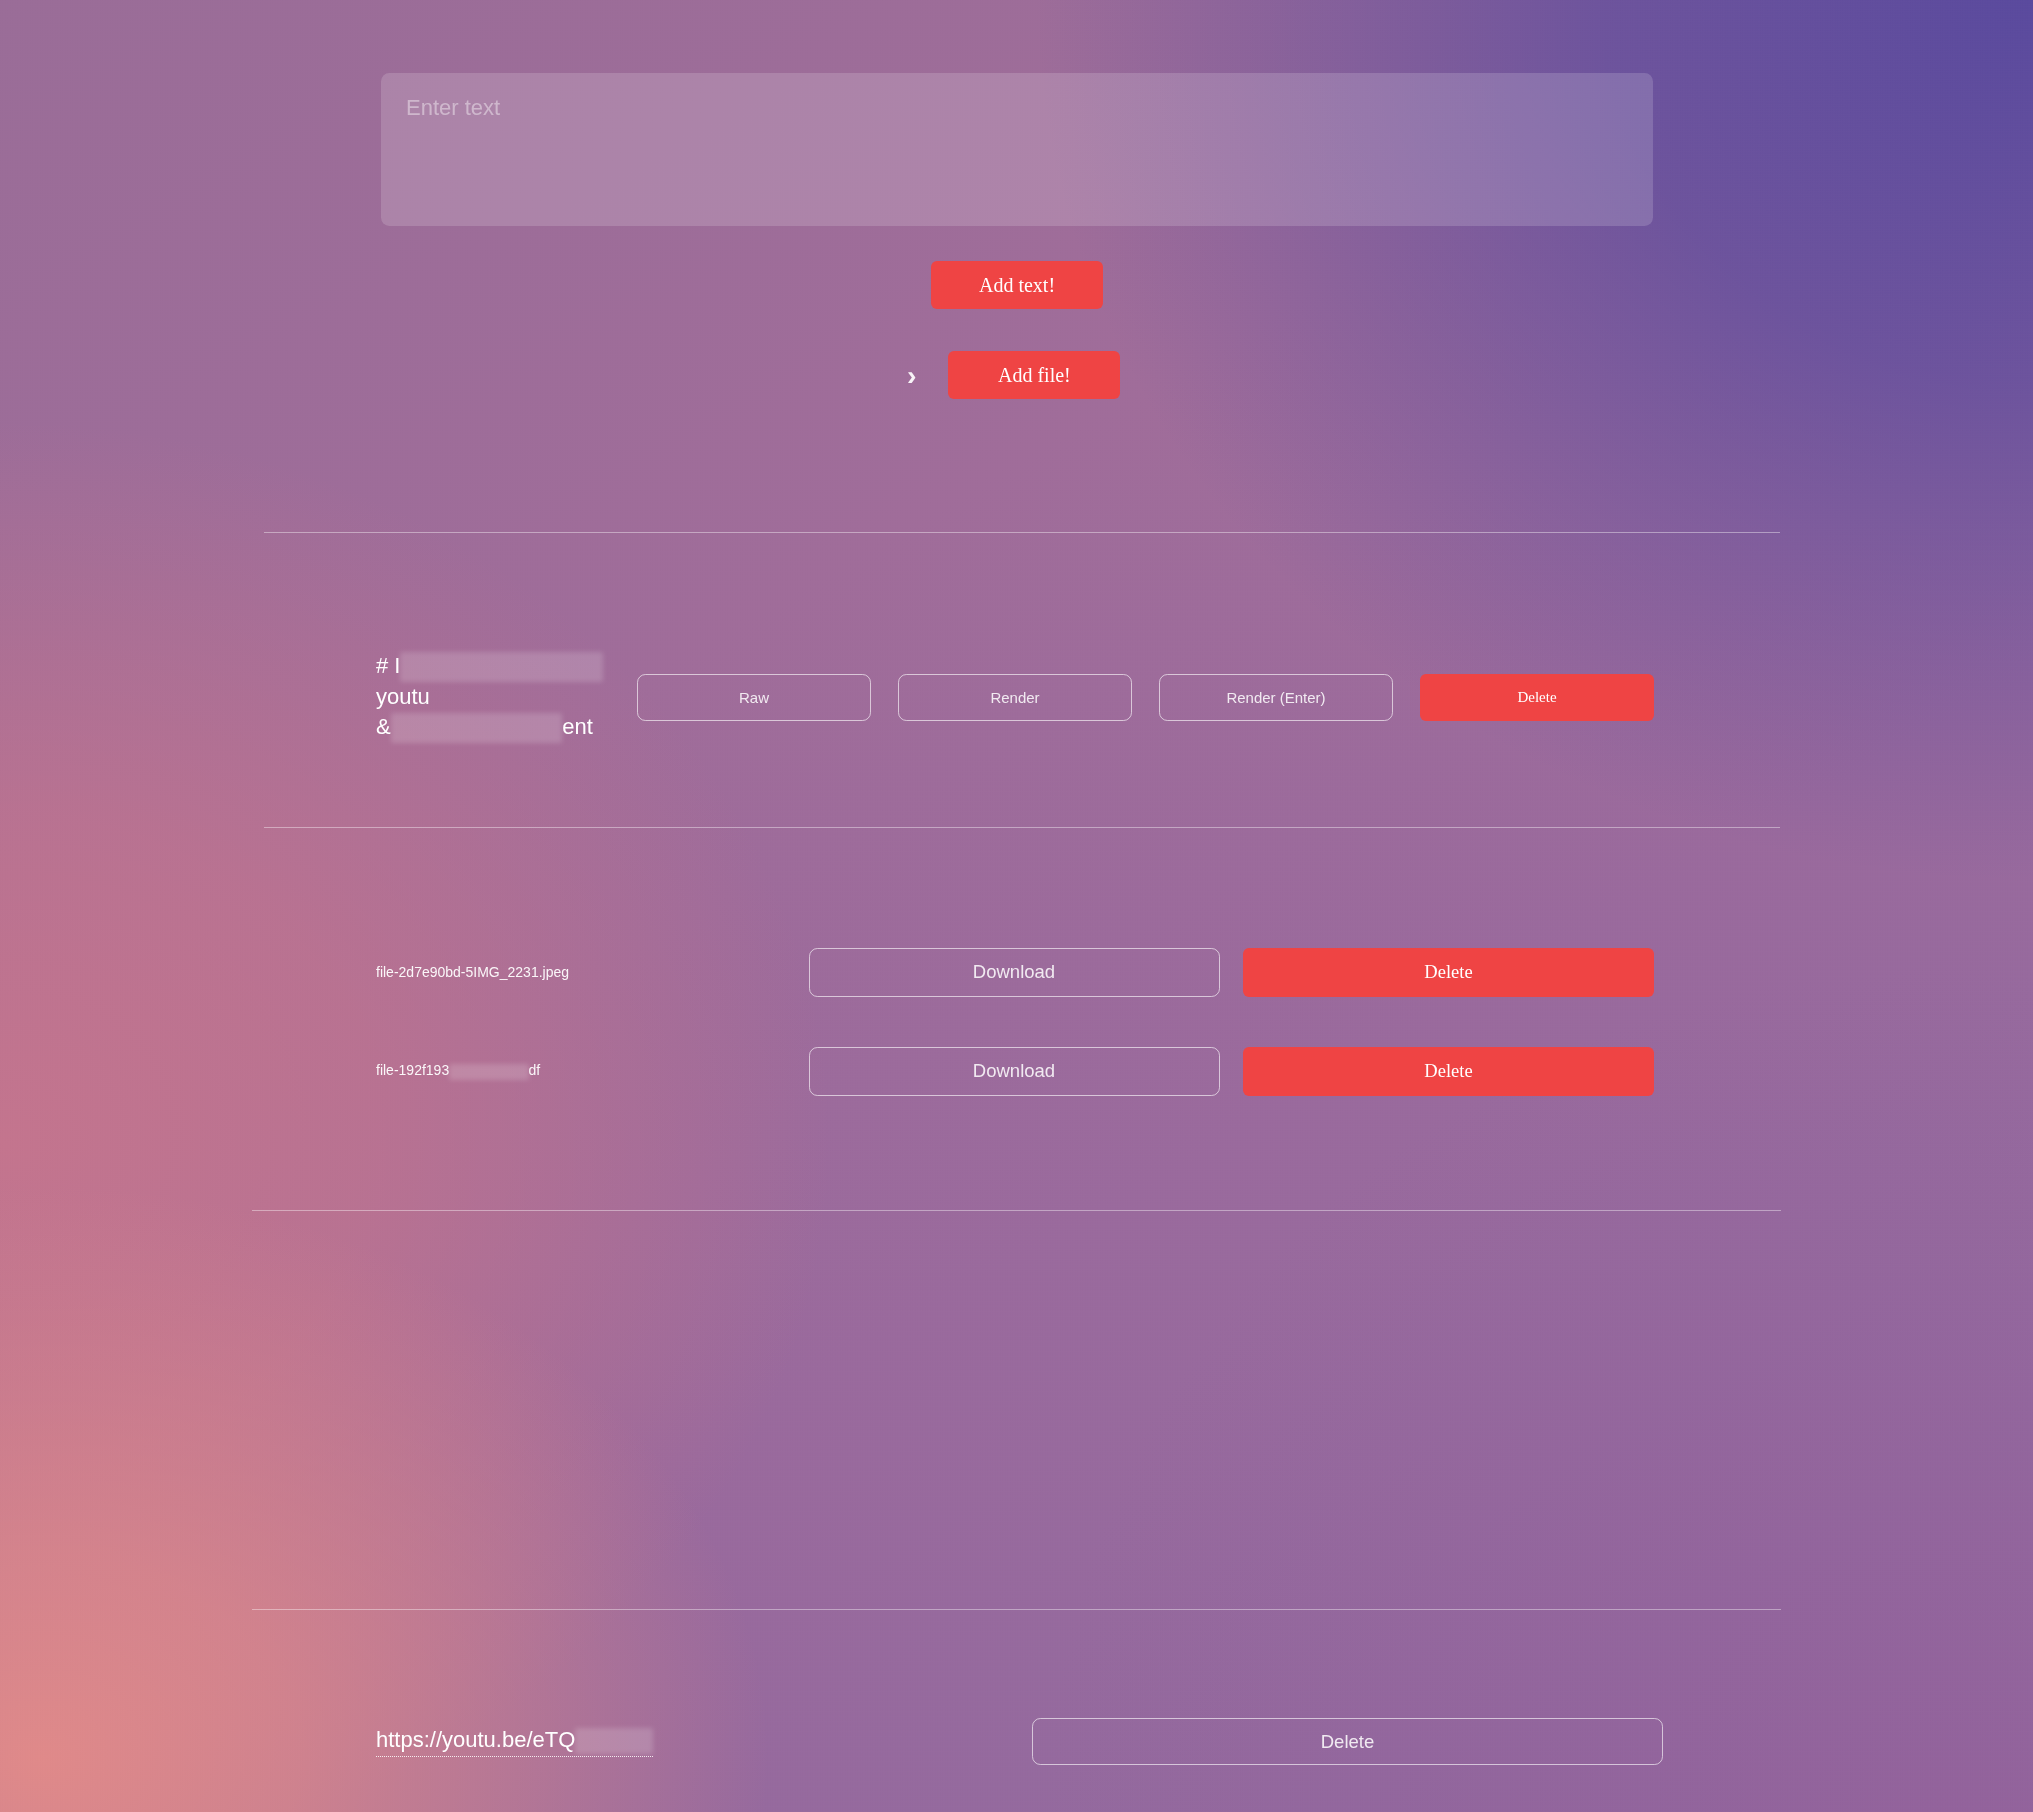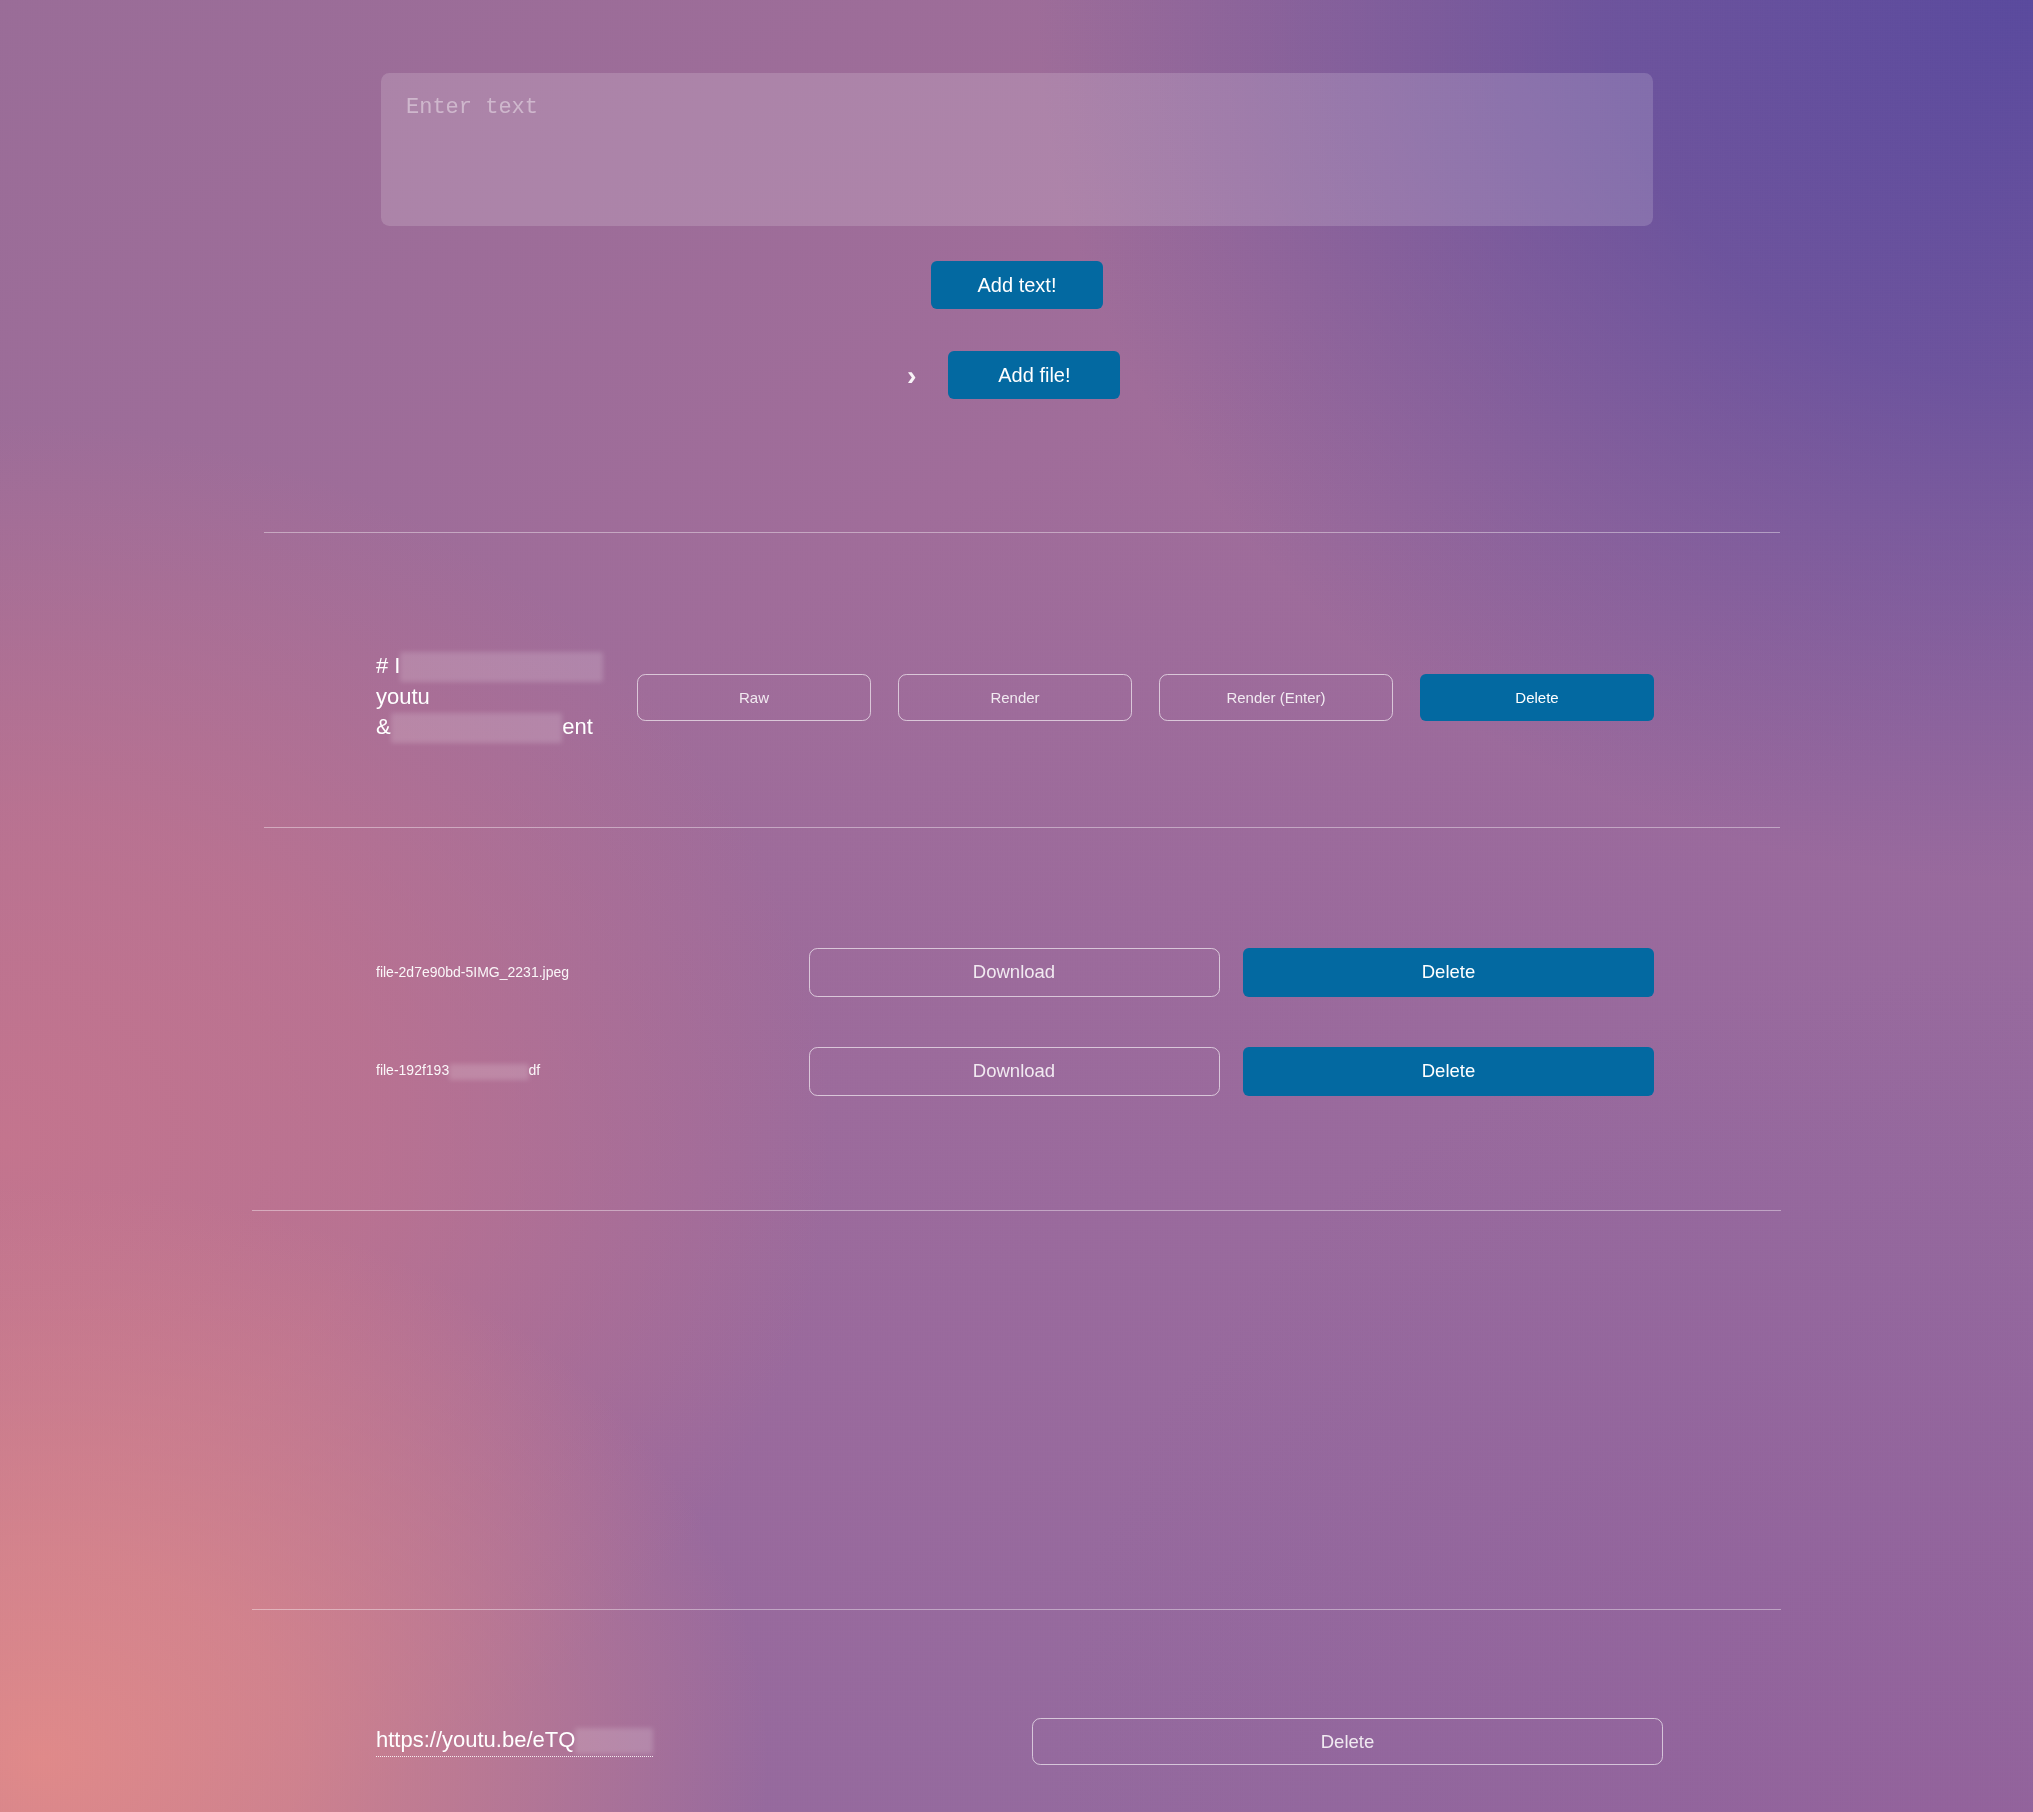--- a/index.html
+++ b/index.html
@@ -73,7 +73,7 @@
     border: none;
     border-radius: 8.4px;
     color: #ffffff;
-    font-family: Liberation Mono, monospace;
+    font-family: Liberation Sans, sans-serif;
     font-size: 22px;
     padding: 22px 25px;
     resize: none;

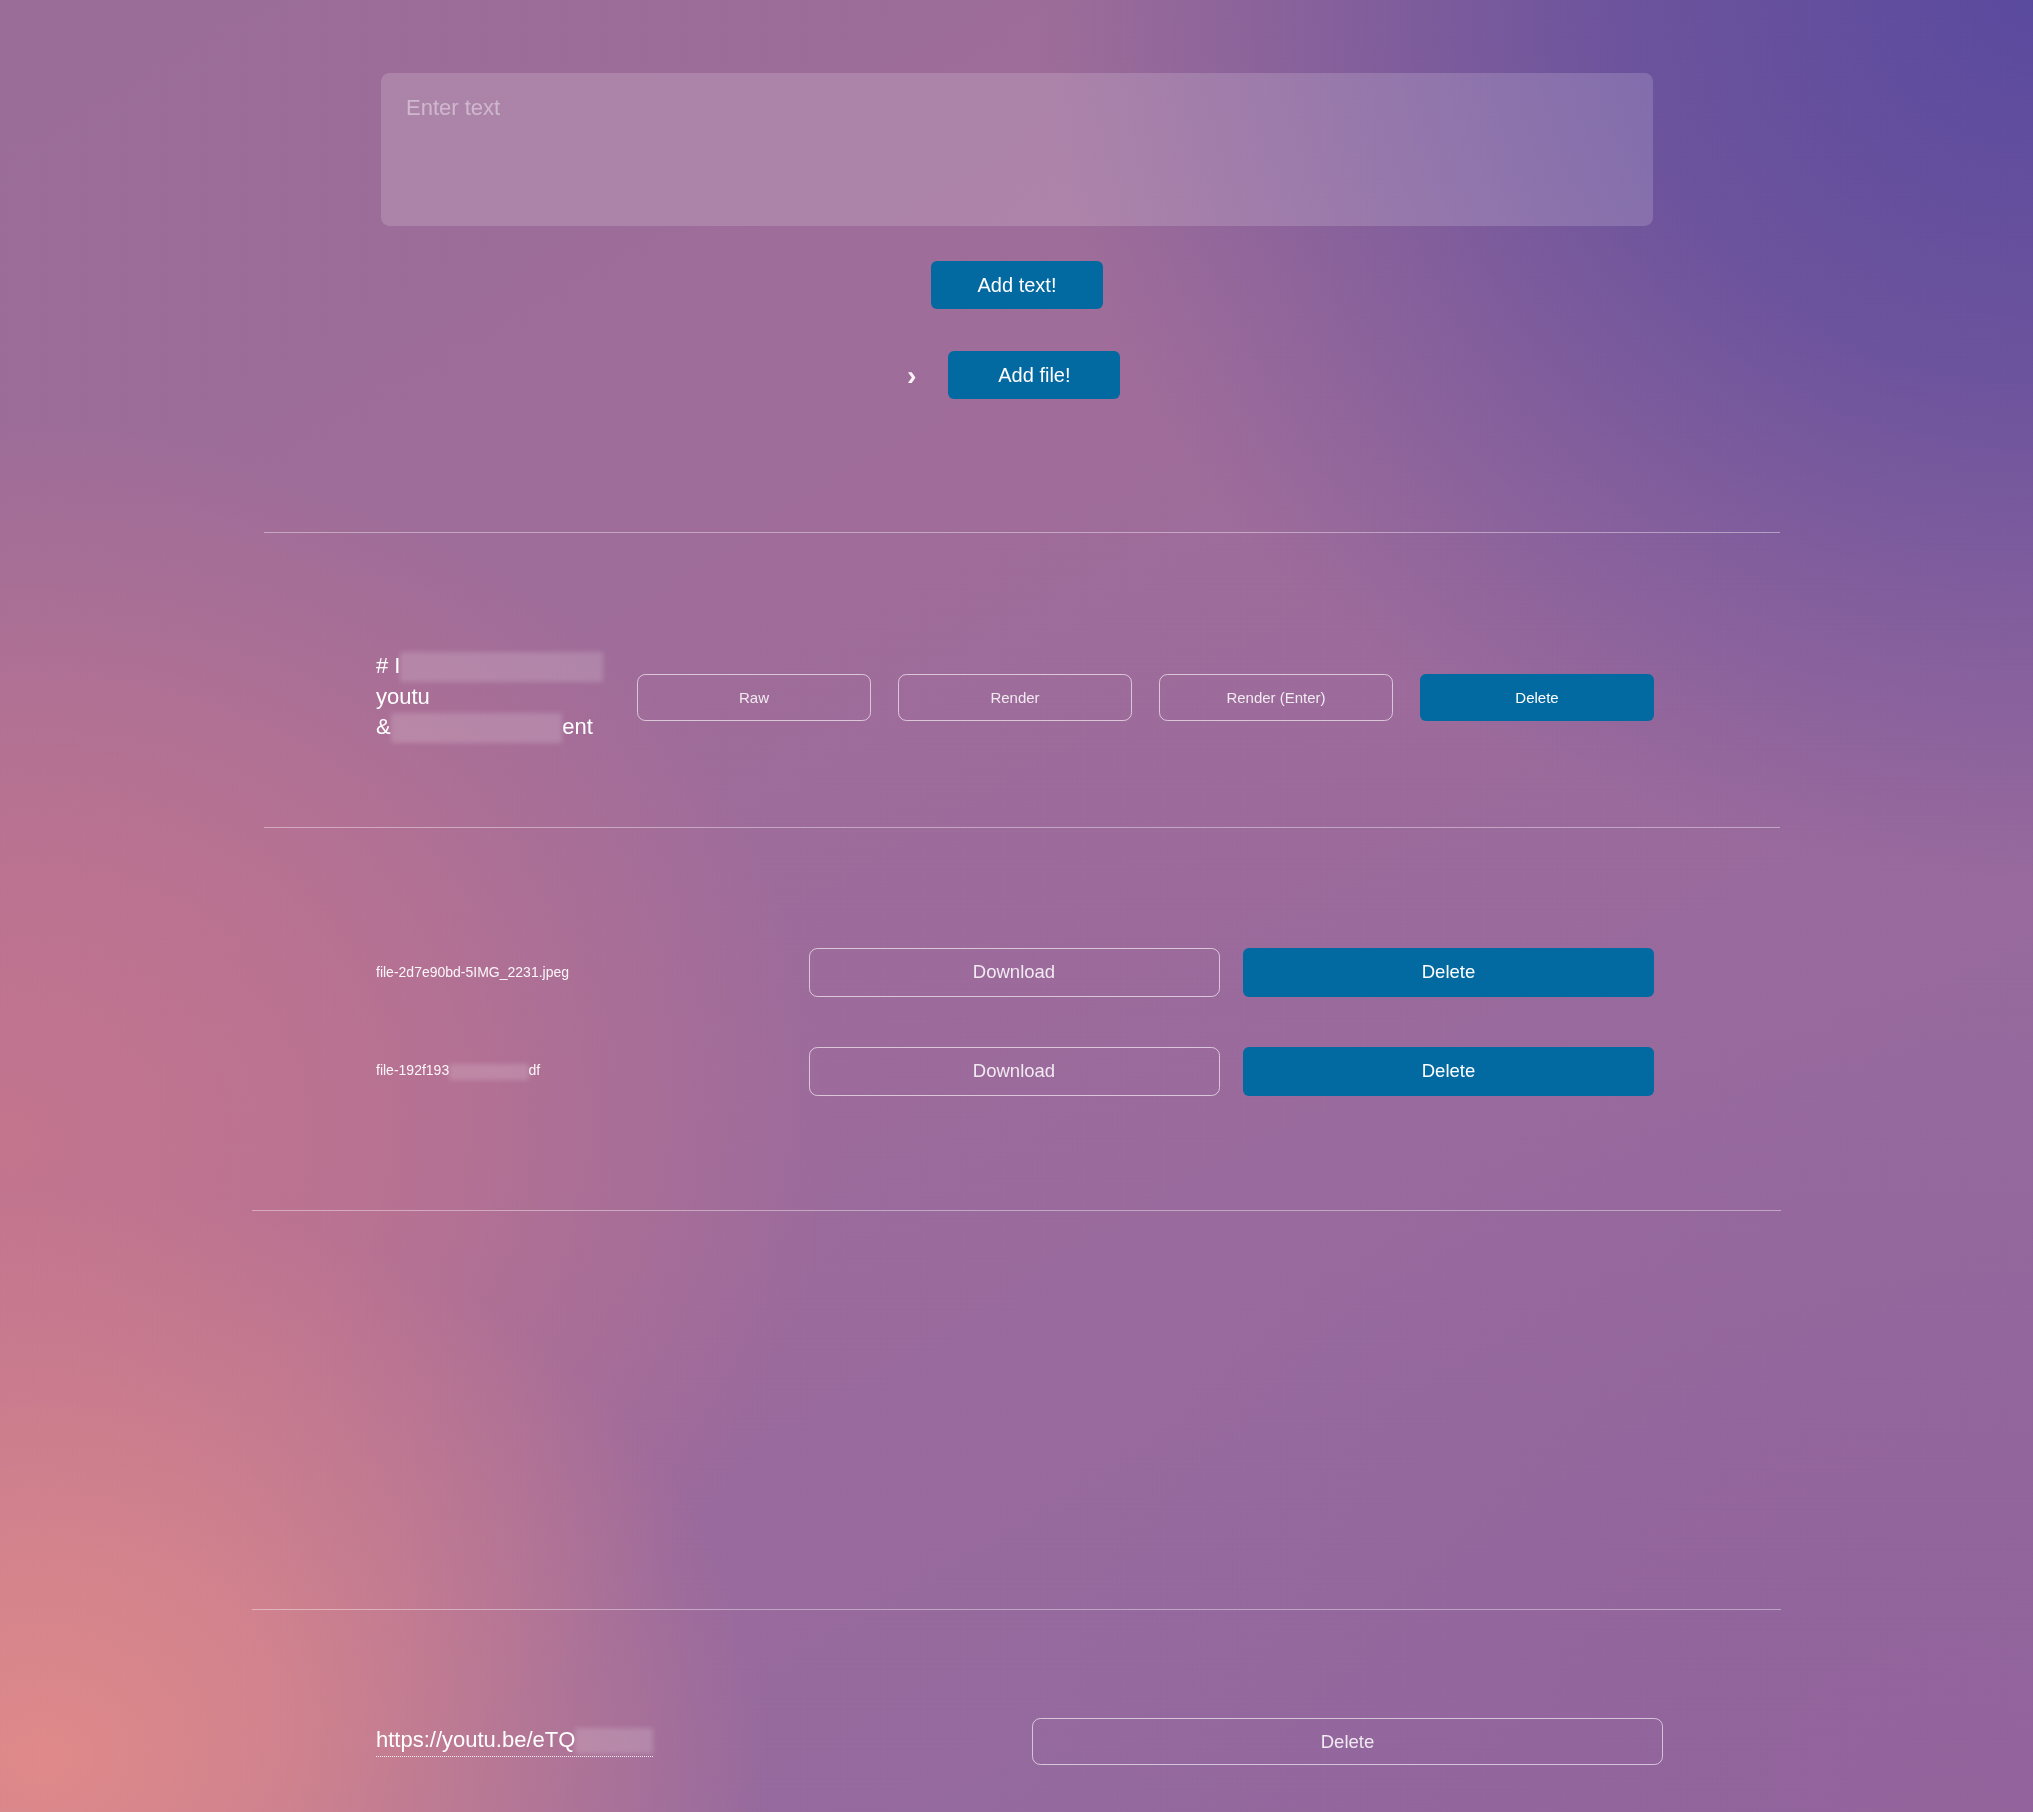--- a/index.html
+++ b/index.html
@@ -58,7 +58,8 @@
     white-space: nowrap;
   }
   .btn-primary {
-    background: #0369a1;
+    background: #ef4444;
+    font-family: Liberation Serif, serif;
   }
   .btn-outline {
     background: transparent;

